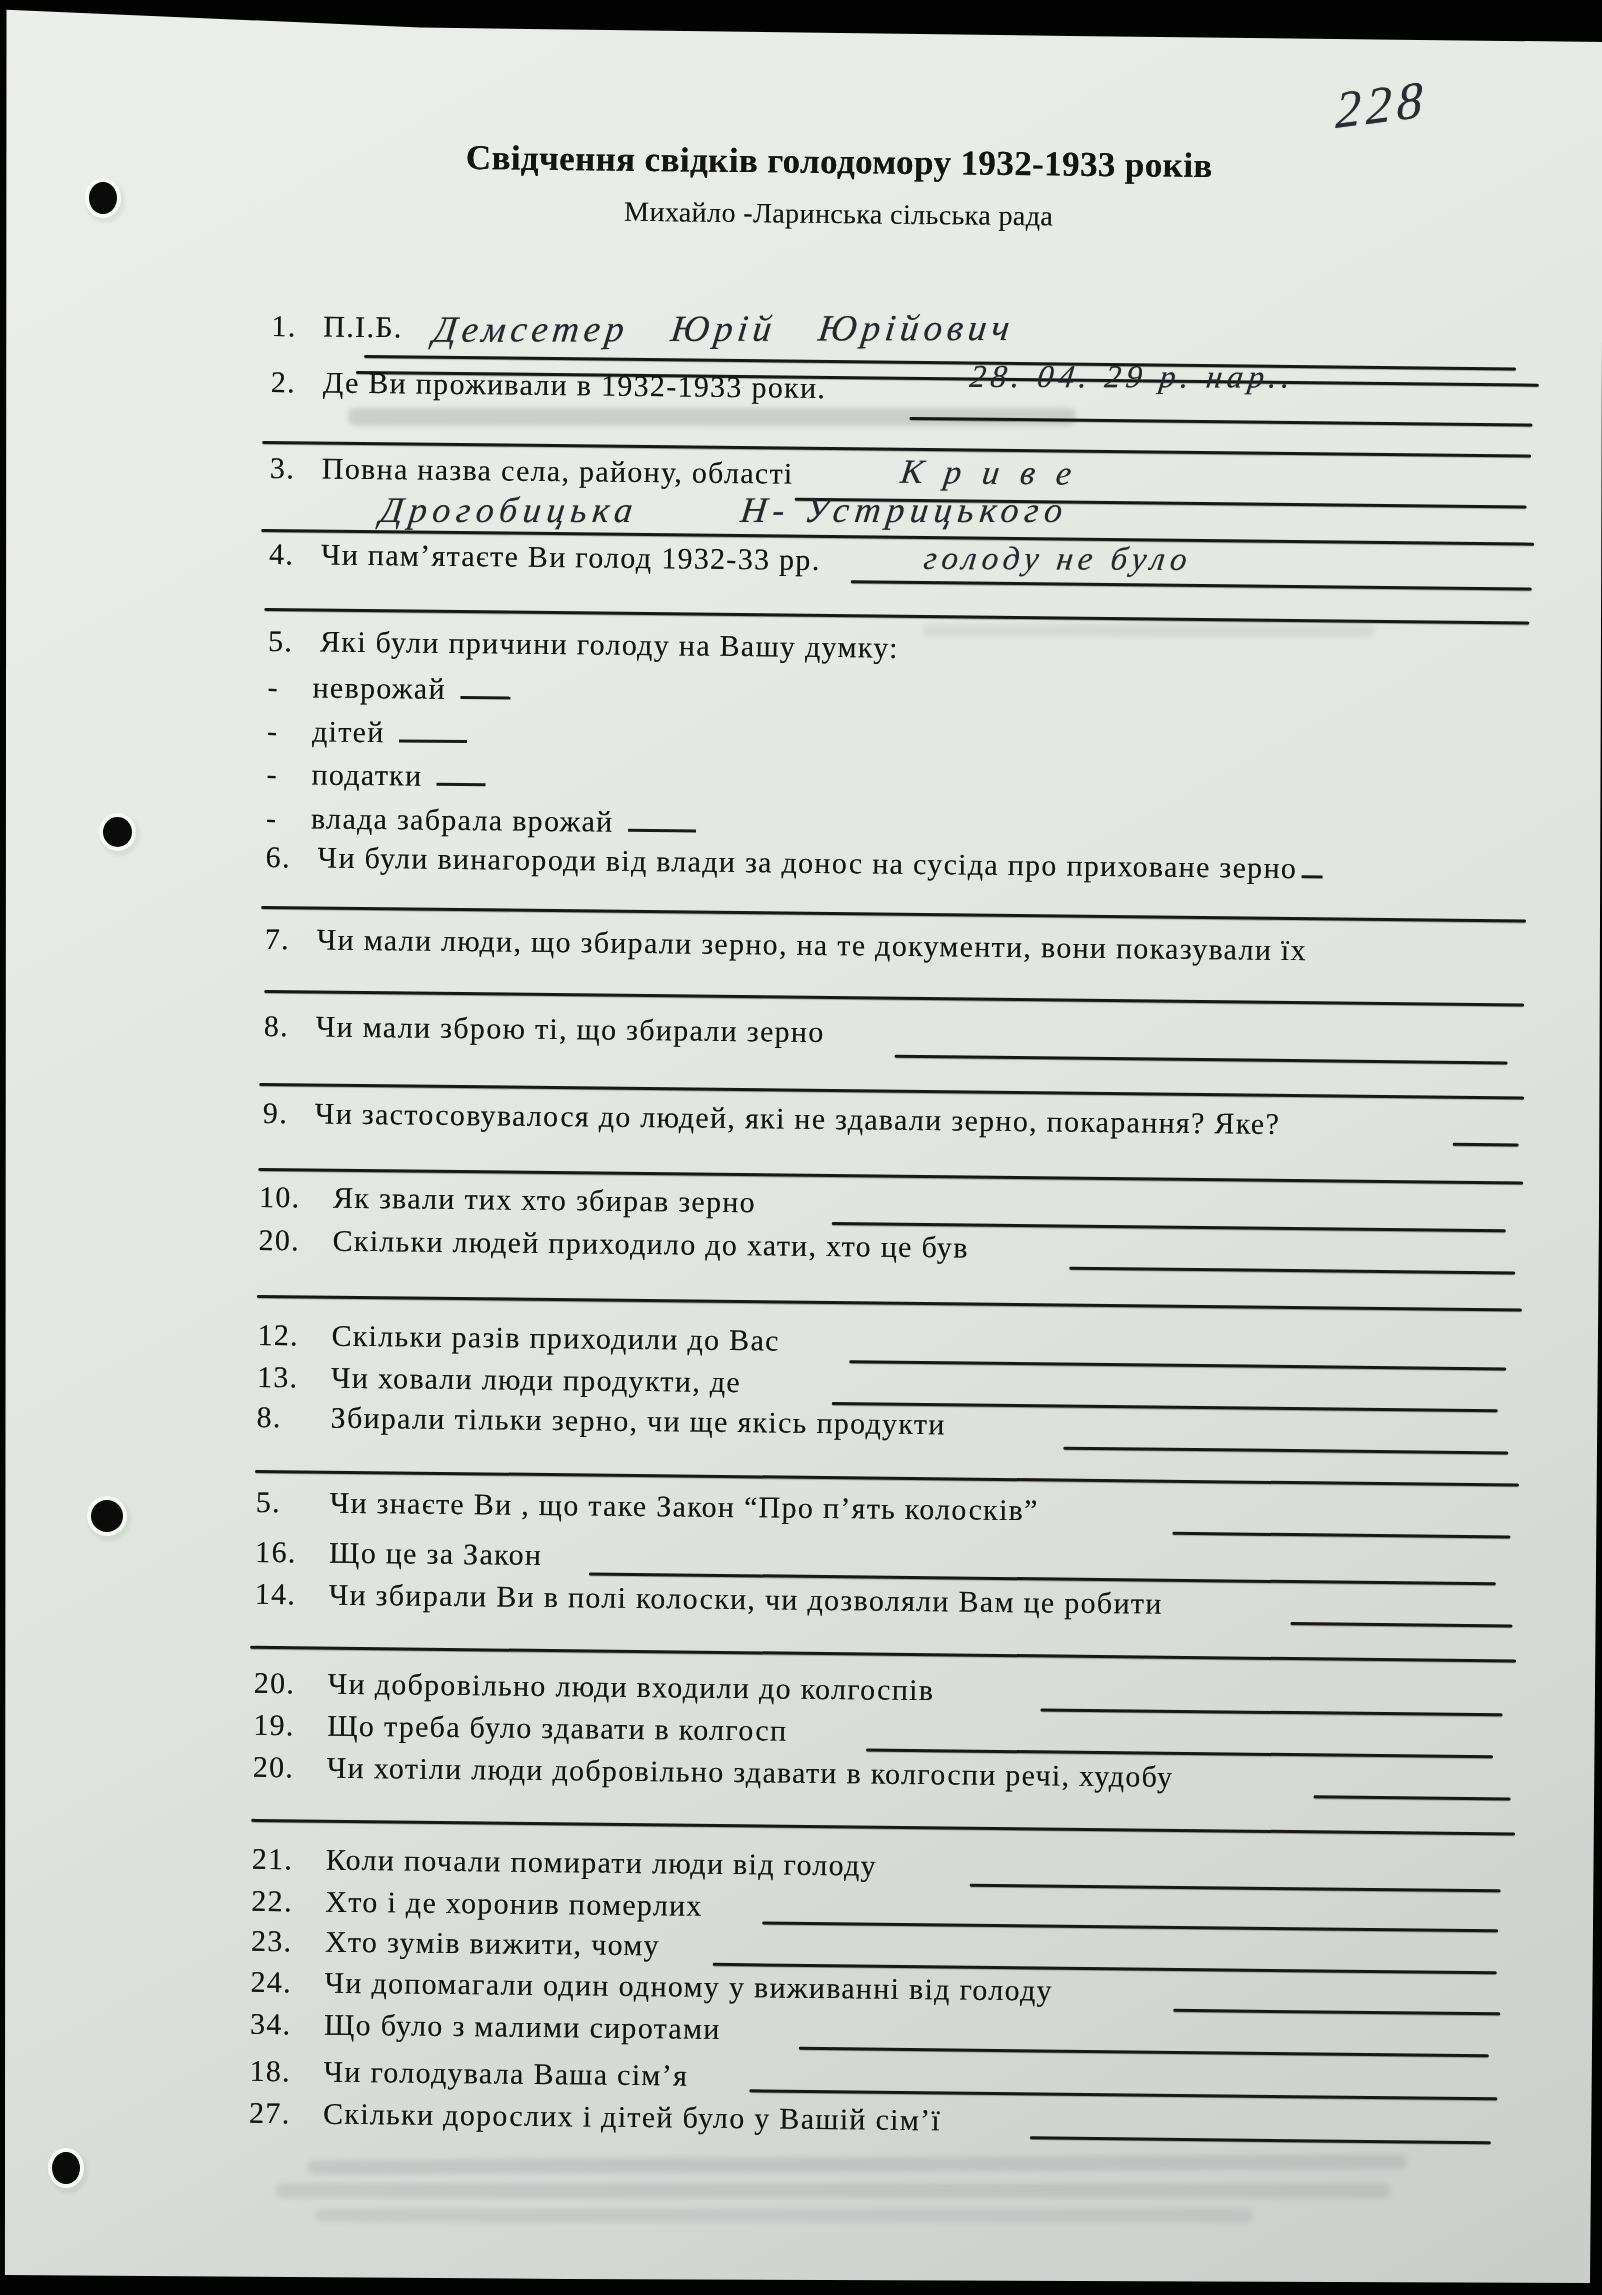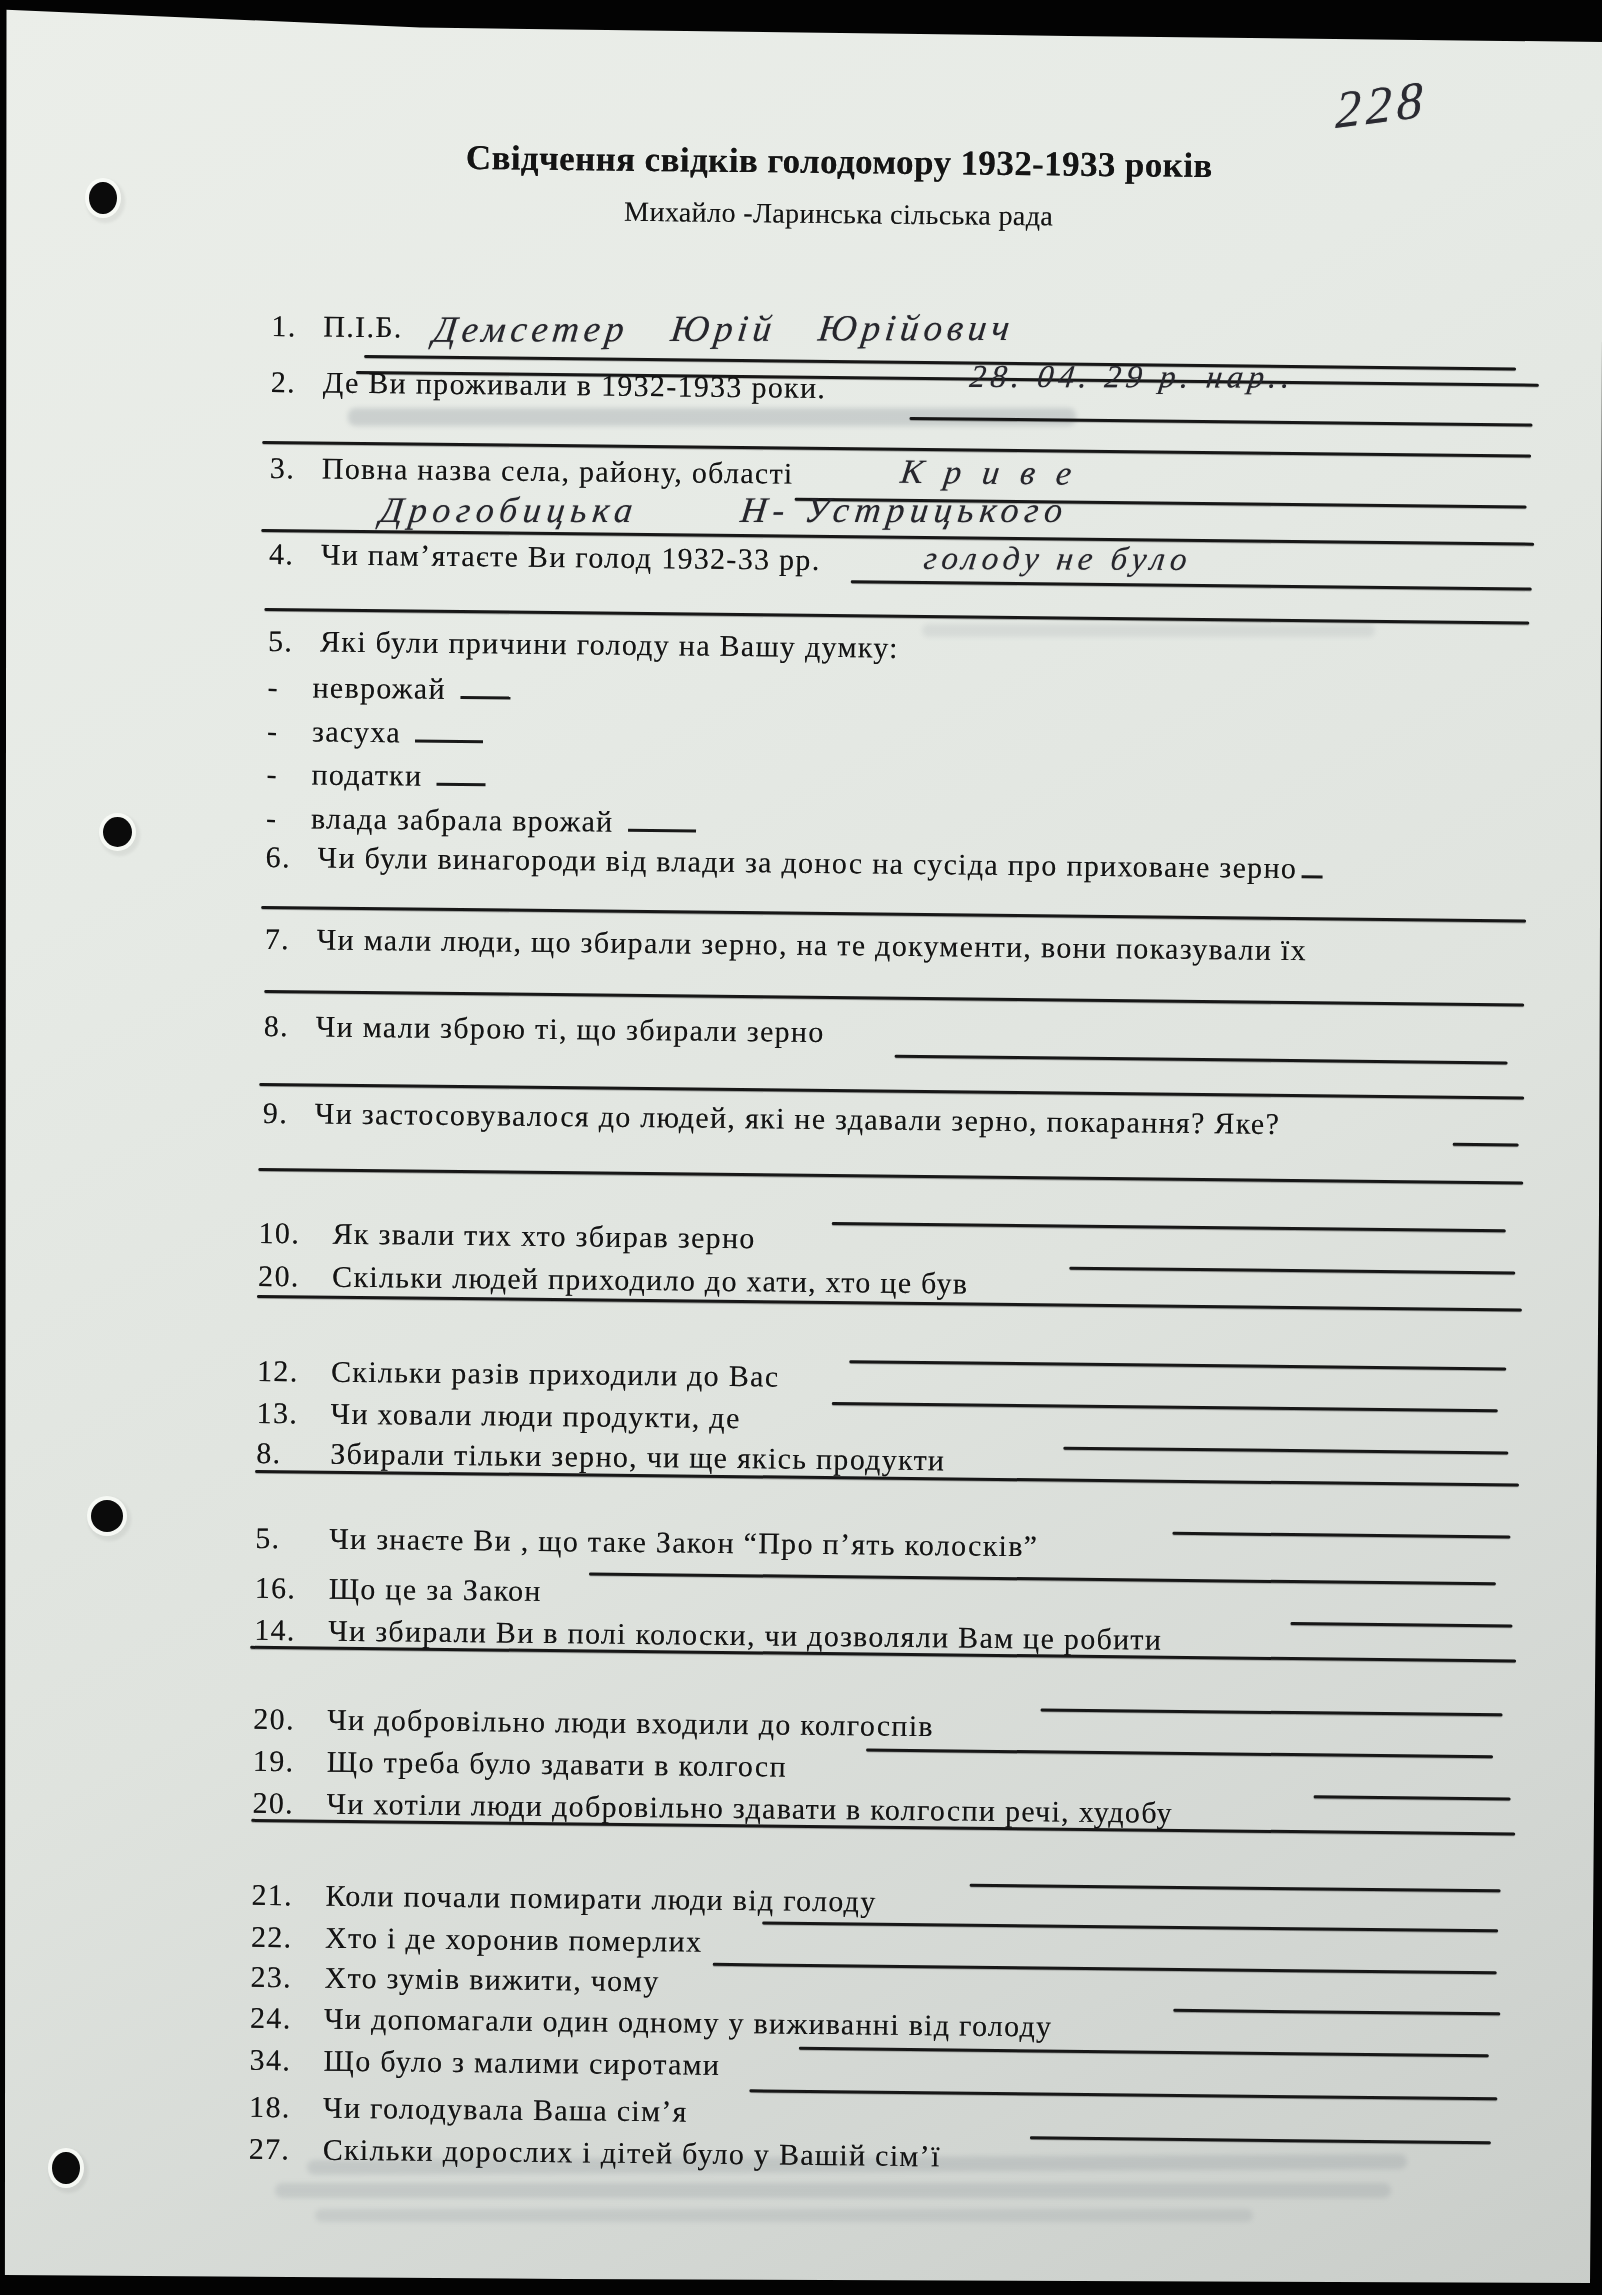--- a/index.html
+++ b/index.html
@@ -105,7 +105,7 @@
 
     <div class="q" style="left:275px;top:624px;"><span class="n n1">5.</span><span>Які були причини голоду на Вашу думку:</span></div>
     <div class="q opt" style="left:275px;top:668px;"><span class="dash">-</span><span>неврожай</span><span class="blank" style="width:50px;"></span></div>
-    <div class="q opt" style="left:275px;top:712px;"><span class="dash">-</span><span>засуха</span><span class="blank" style="width:68px;"></span></div>
+    <div class="q opt" style="left:275px;top:712px;"><span class="dash">-</span><span>дітей</span><span class="blank" style="width:68px;"></span></div>
     <div class="q opt" style="left:275px;top:755px;"><span class="dash">-</span><span>податки</span><span class="blank" style="width:49px;"></span></div>
     <div class="q opt" style="left:275px;top:799px;"><span class="dash">-</span><span>влада забрала врожай</span><span class="blank" style="width:68px;"></span></div>
 

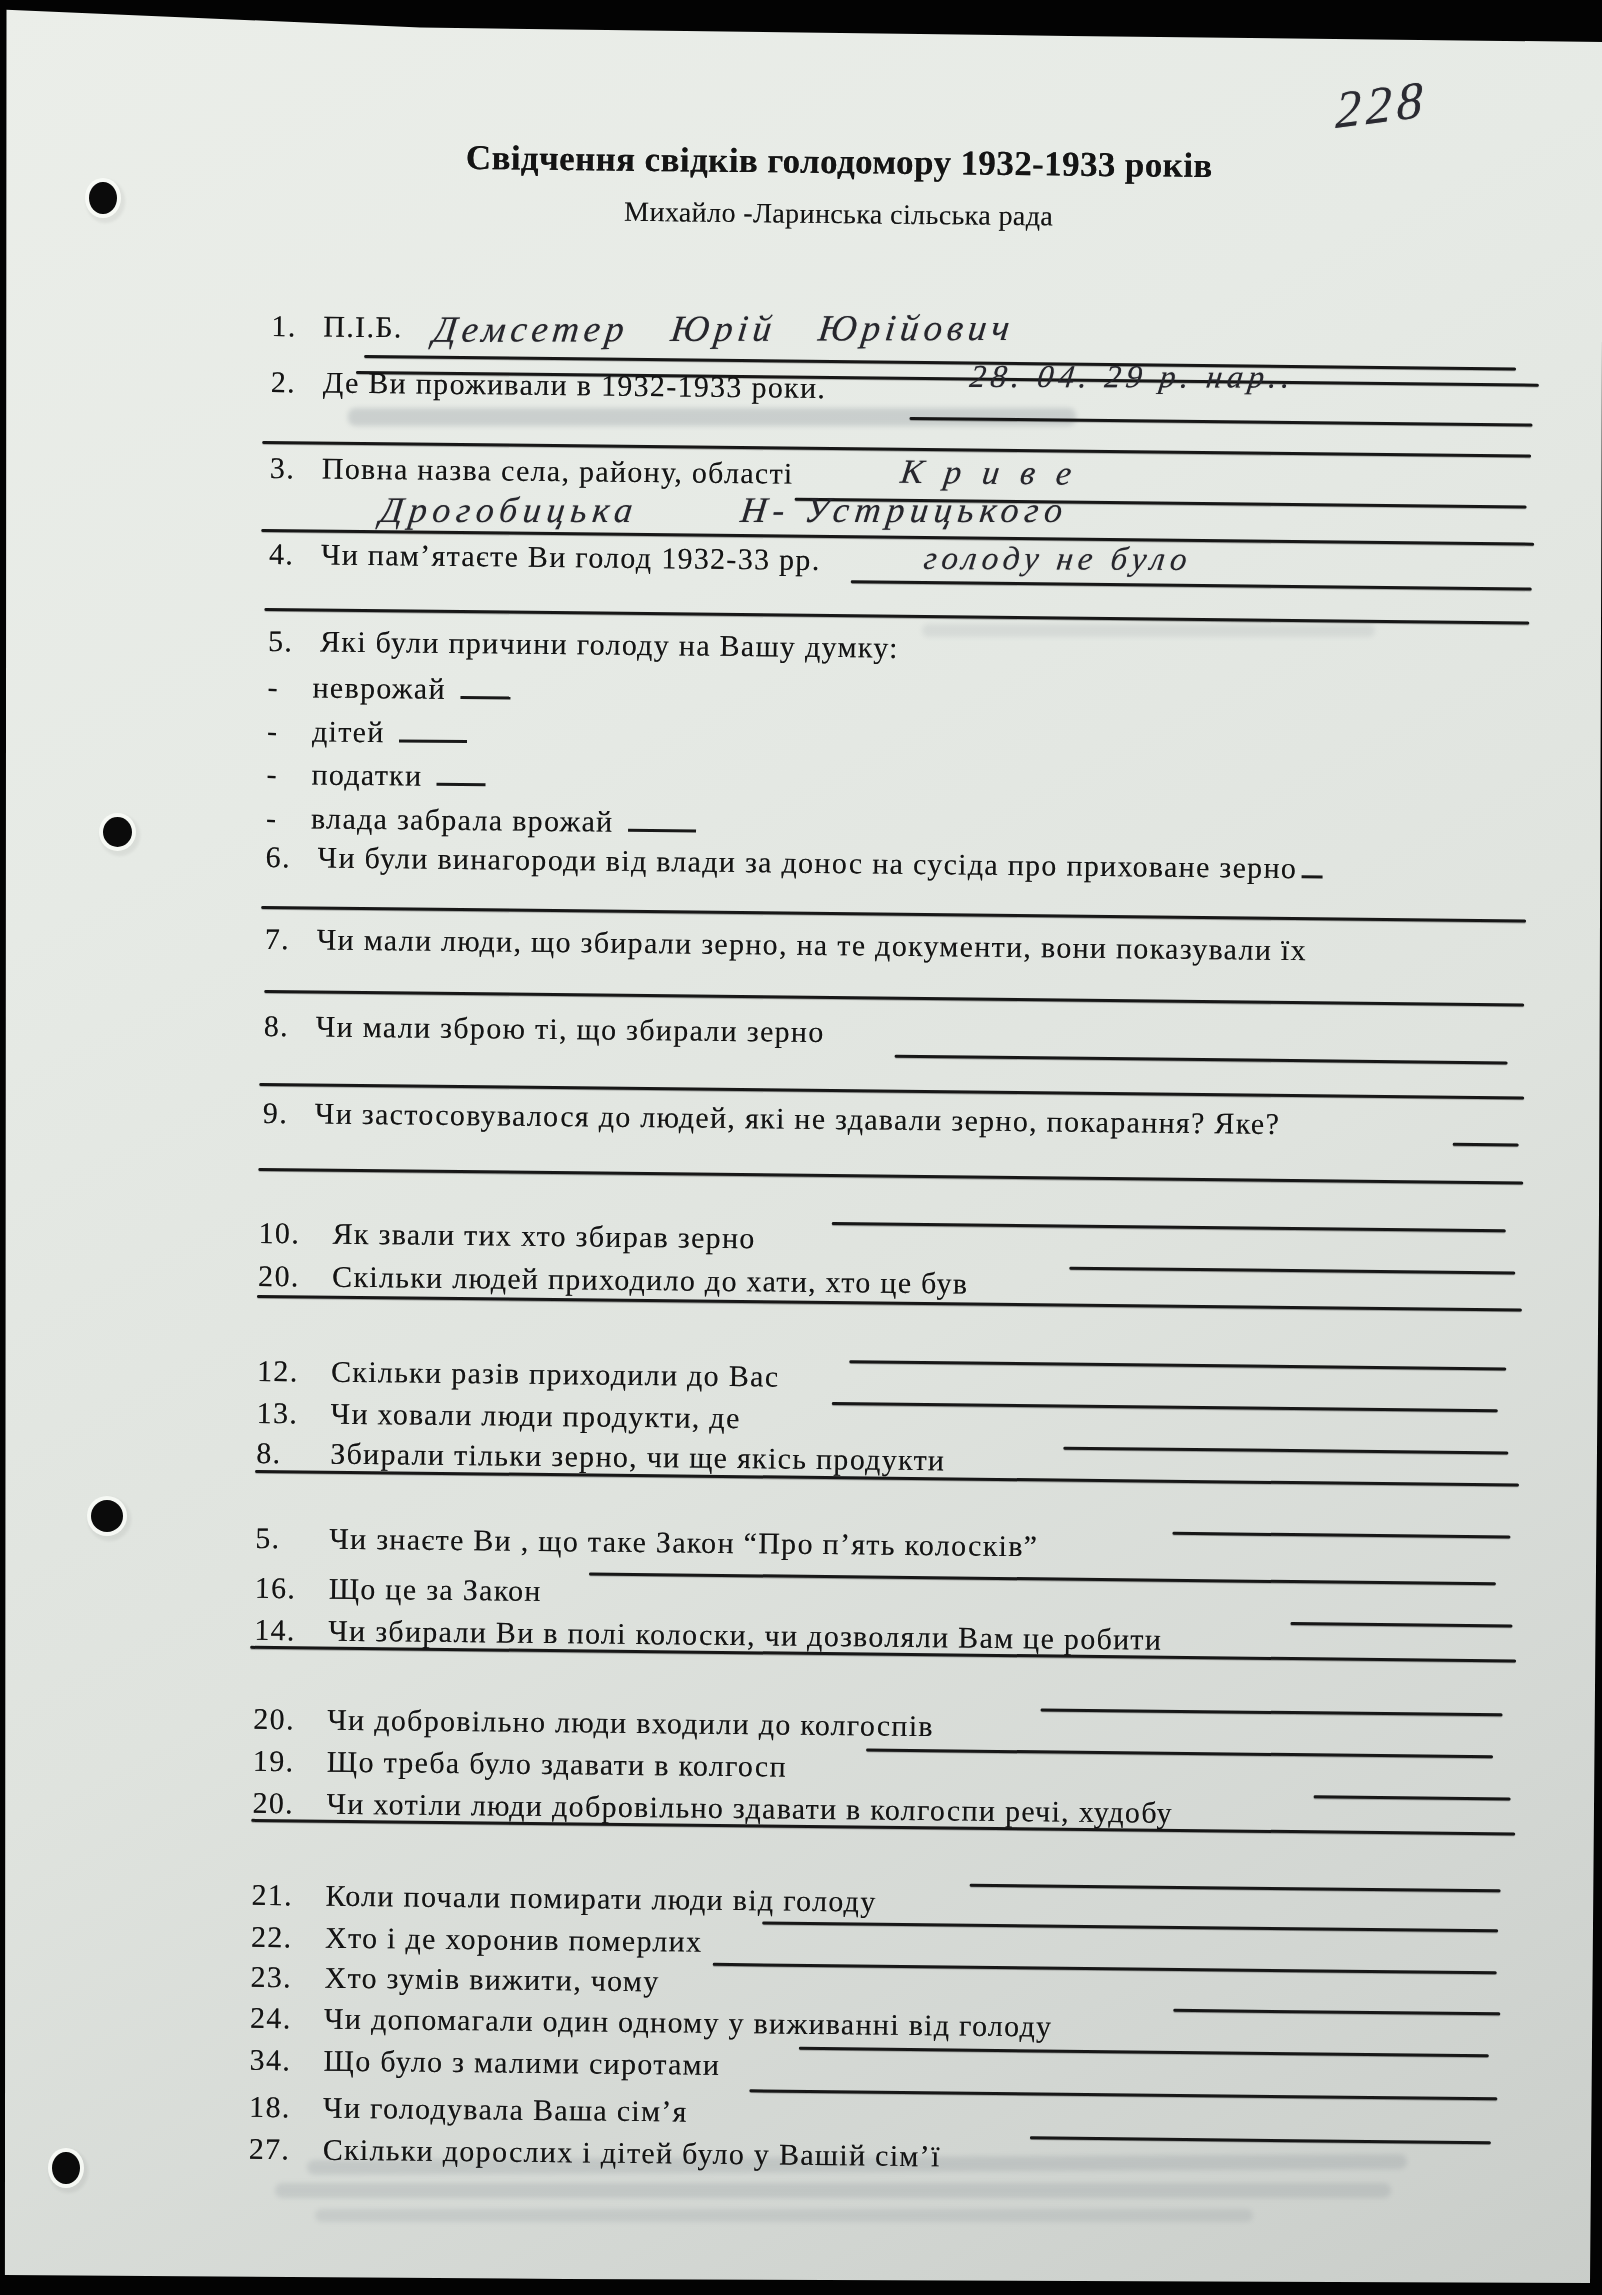--- a/index.html
+++ b/index.html
@@ -45,7 +45,7 @@
   }
   .q .n{display:inline-block;}
   .n1{width:52px;}
-  .n2{width:74px;margin-top:36px;}
+  .n2{width:74px;}
   .opt .dash{display:inline-block;width:45px;}
   .ul{position:absolute;height:3.2px;background:#171717;border-radius:1.6px;box-shadow:0 0.8px 0.8px rgba(20,20,20,.35);}
   .blank{display:inline-block;border-bottom:3.2px solid #191919;height:26px;margin-left:14.6px;}

